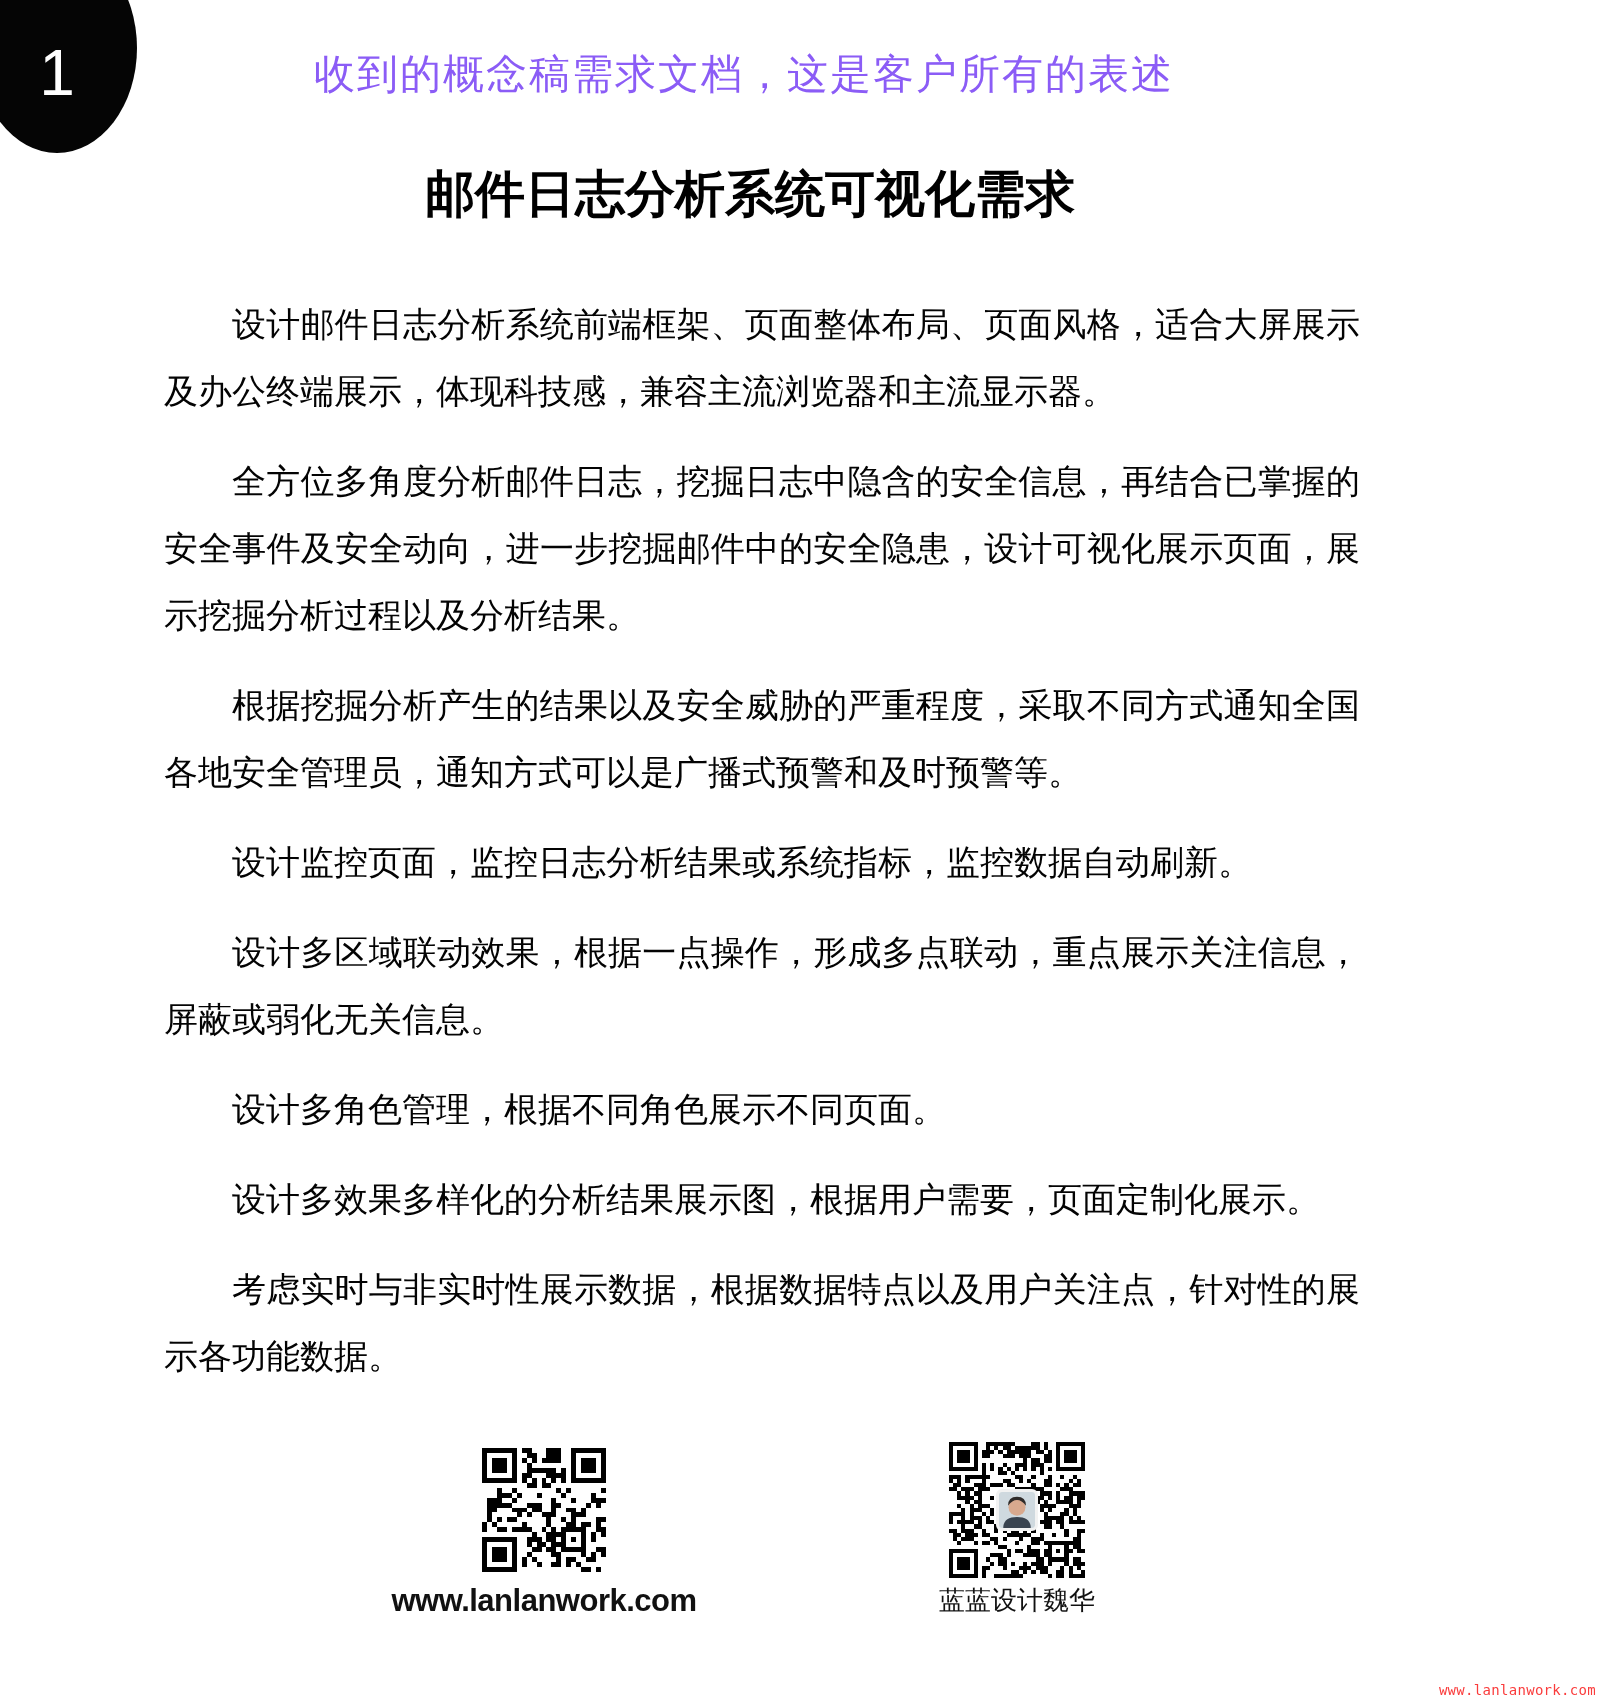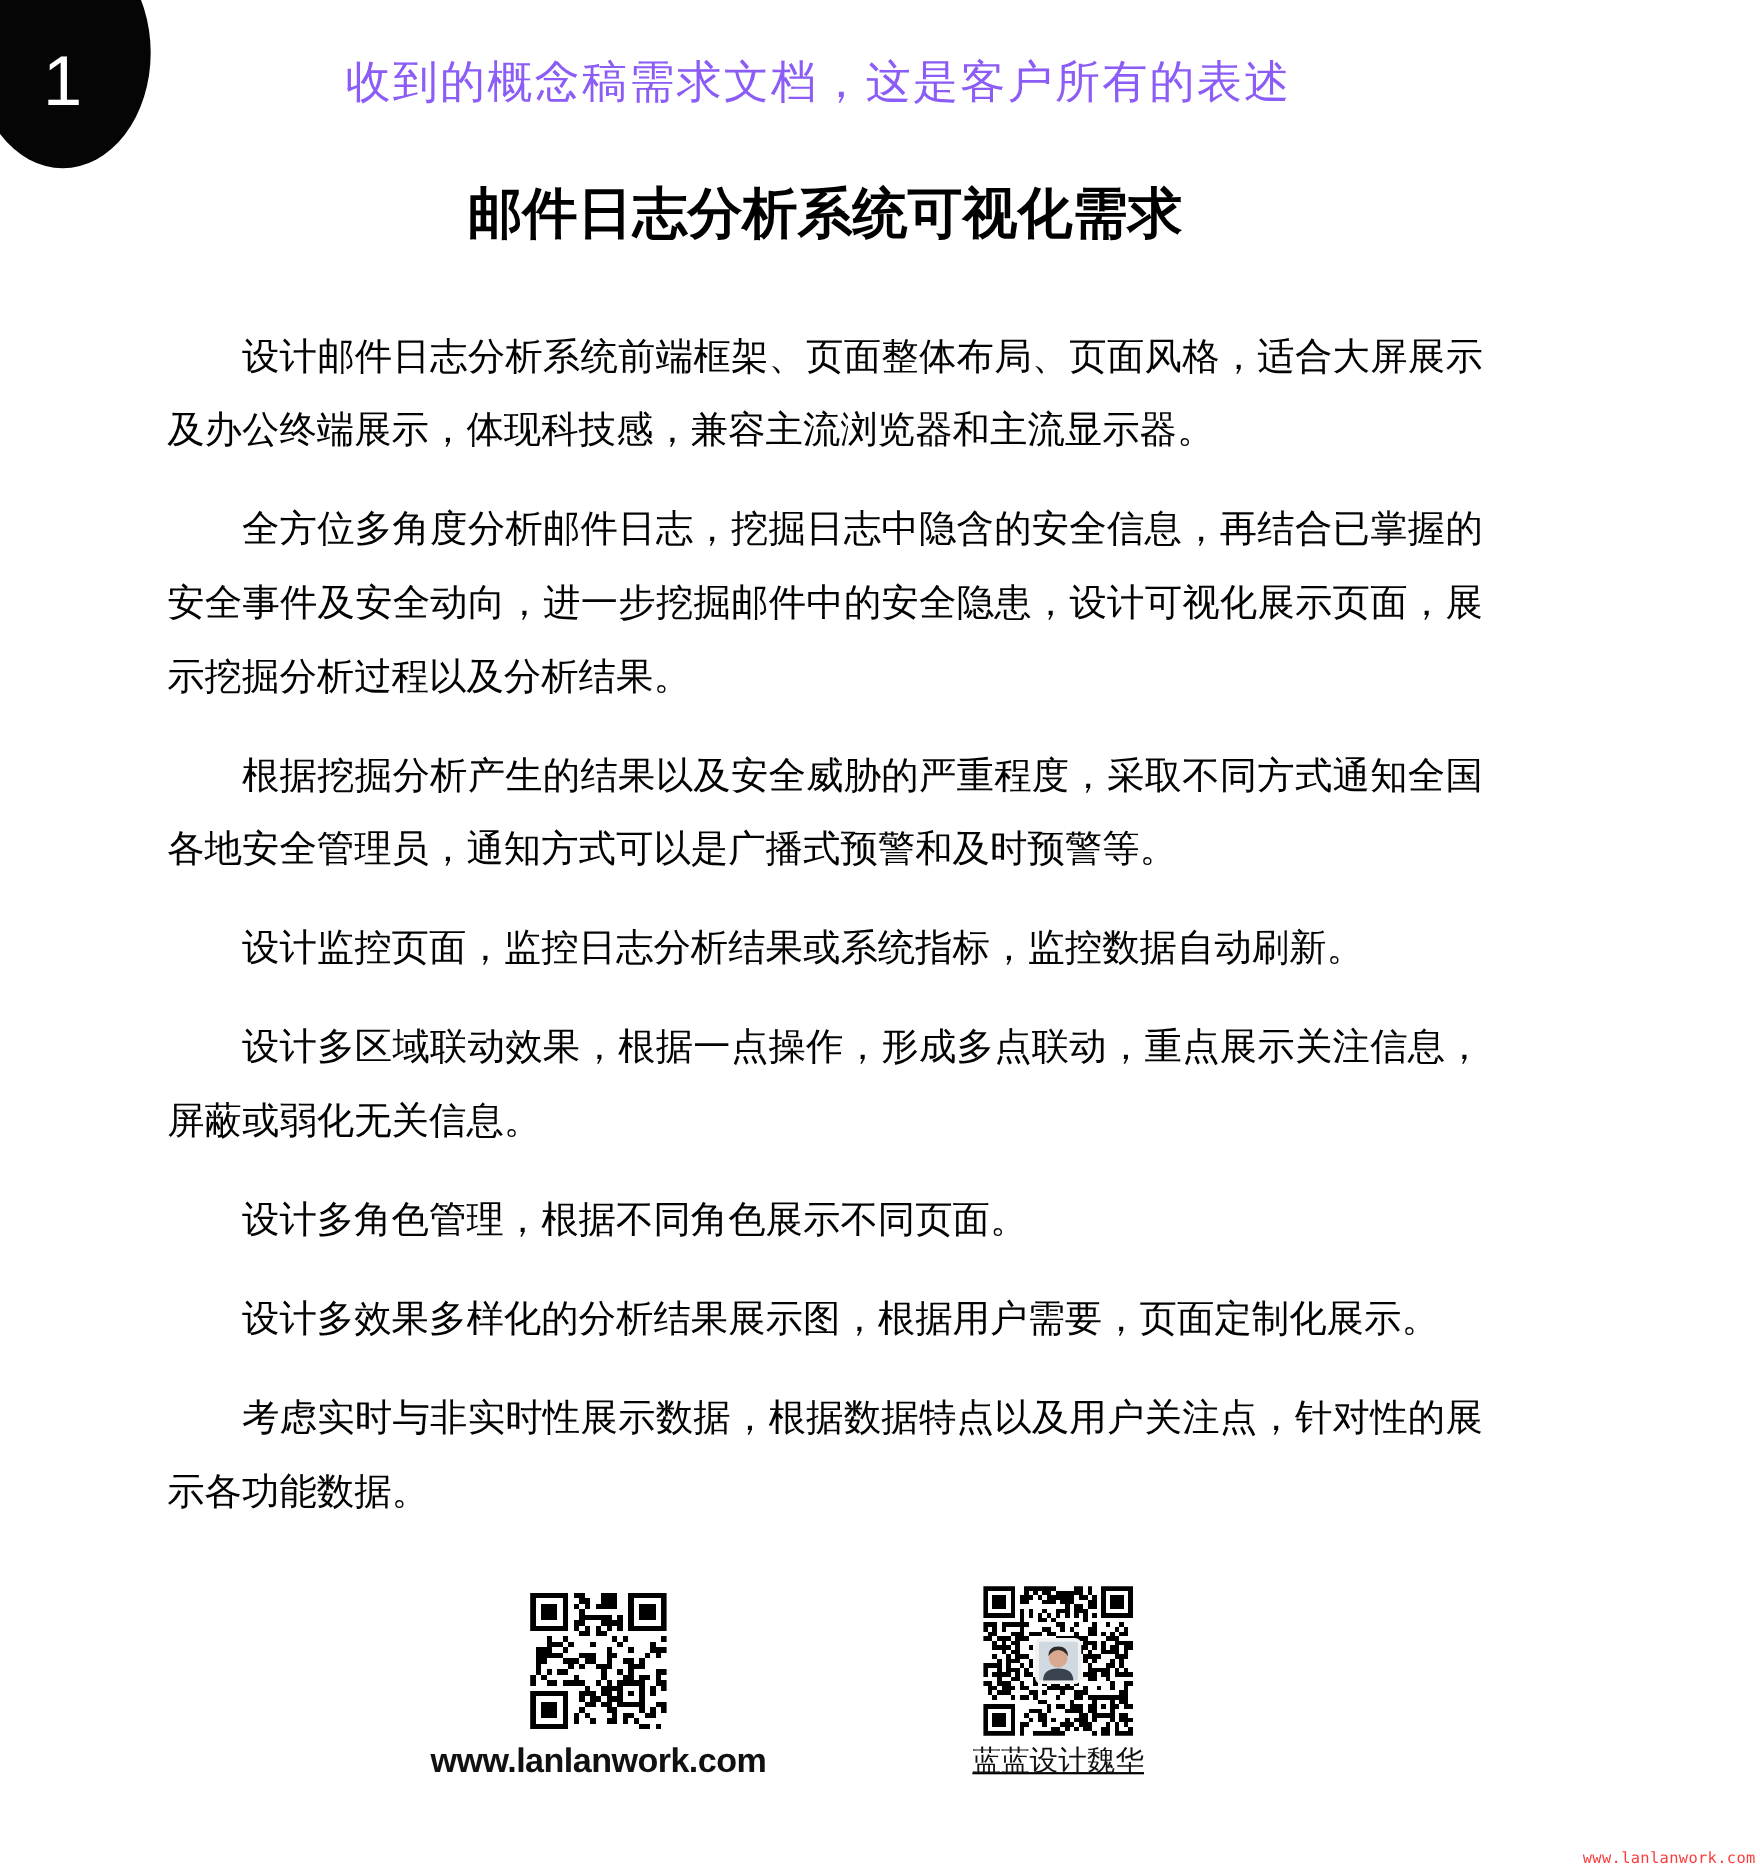--- a/index.html
+++ b/index.html
@@ -58,7 +58,7 @@
   
   .body-text {
     position: absolute;
-    left: 152px; top: 291px; width: 1196px;
+    left: 164px; top: 291px; width: 1196px;
     font-family: "Liberation Serif", "DejaVu Serif", serif;
     font-size: 34px;
     line-height: 67px;

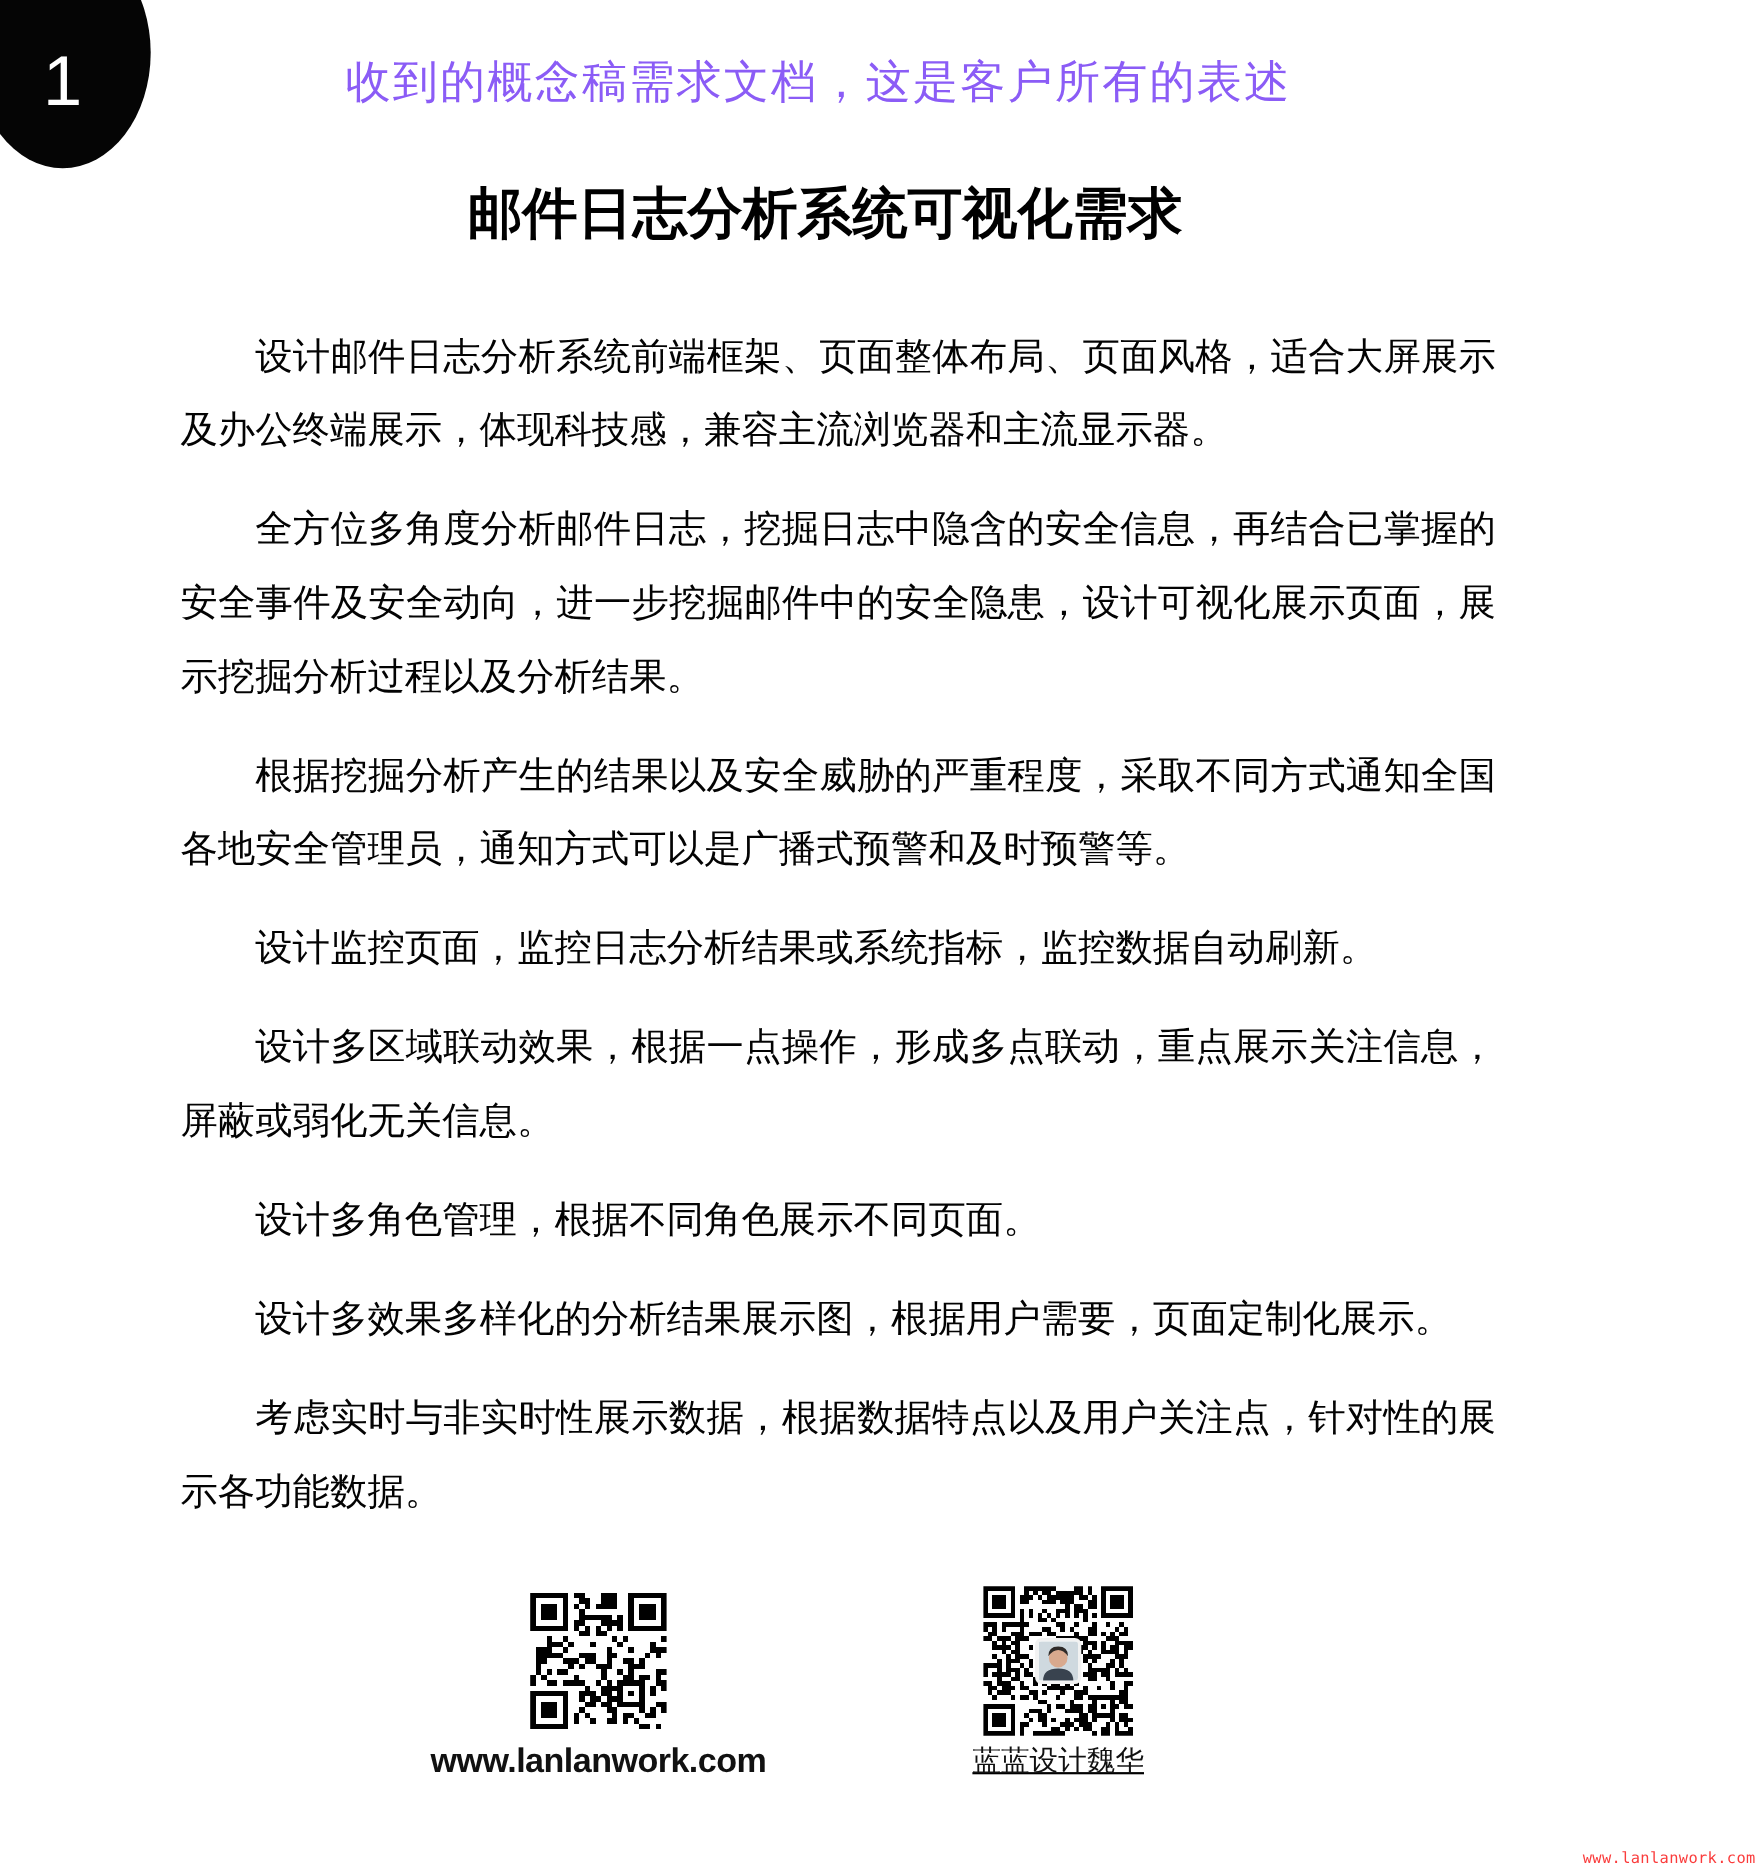--- a/index.html
+++ b/index.html
@@ -78,7 +78,7 @@
     align-items: center;
   }
   .qr-block-left  { left: 384px; top: 1448px; width: 320px; }
-  .qr-block-right { left: 802px; top: 1442px; width: 320px; text-decoration: underline; }
+  .qr-block-right { left: 857px; top: 1442px; width: 320px; }
   .qr-box { position: relative; line-height: 0; }
   .qr-box svg { display: block; }
   .qr-caption-left {

